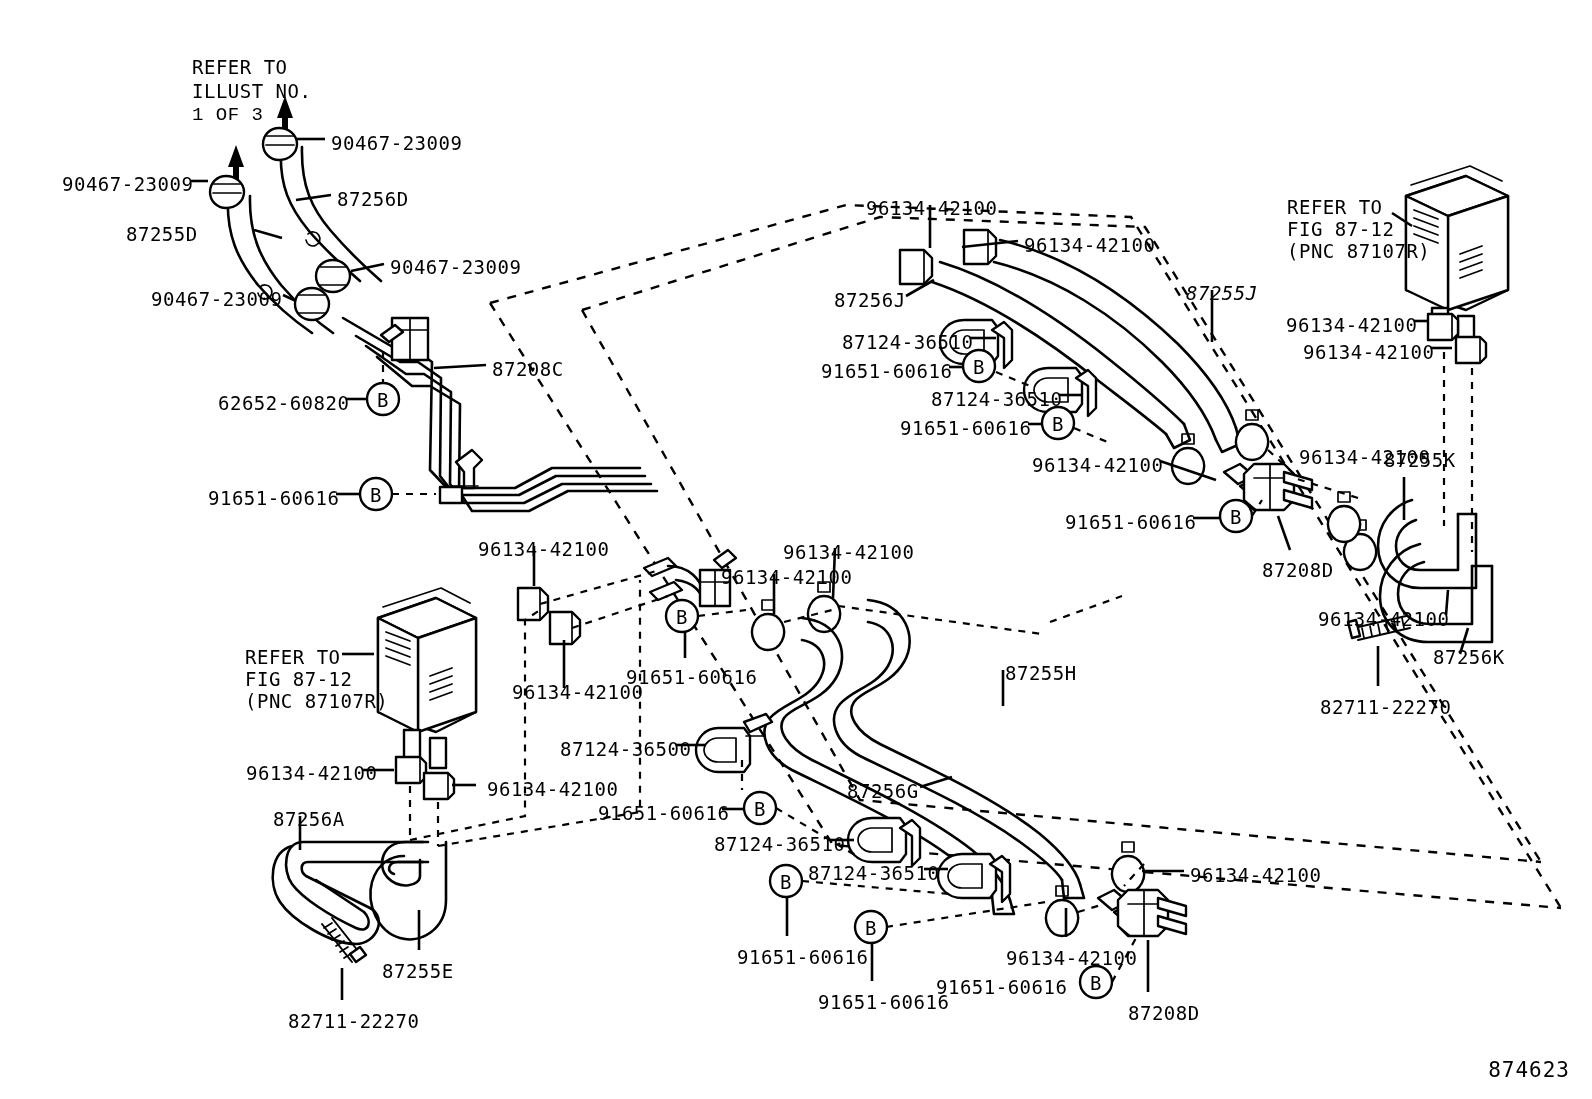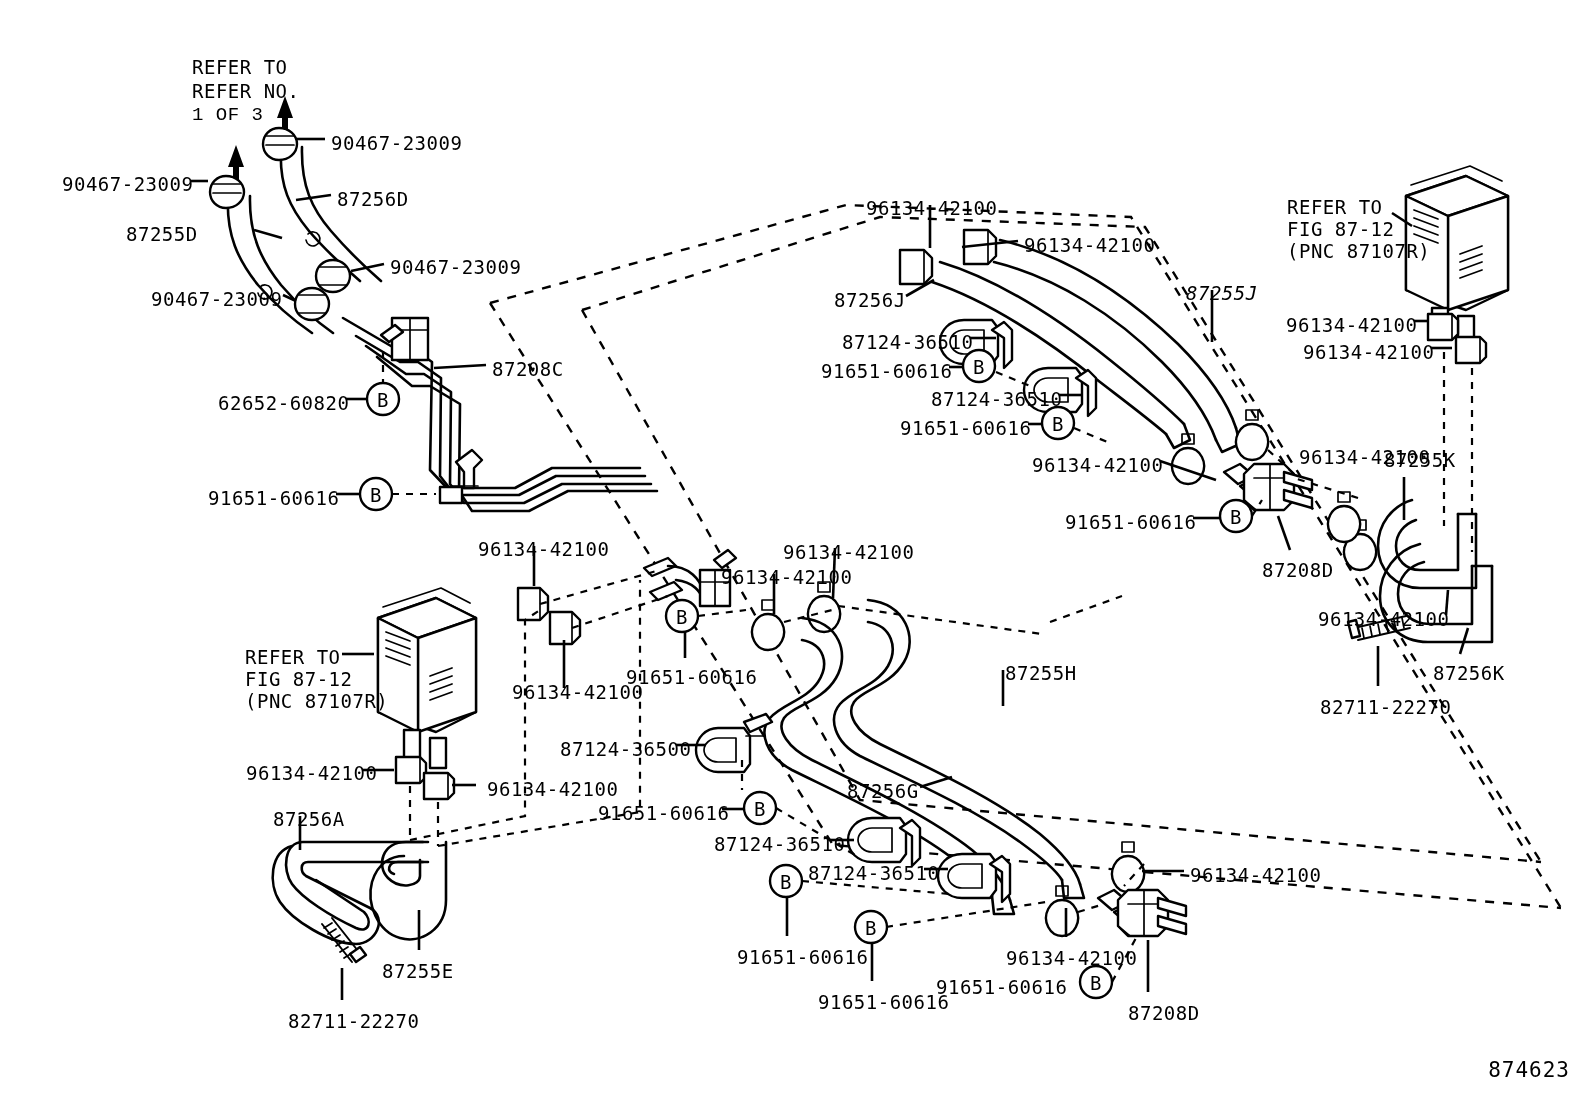--- a/index.html
+++ b/index.html
@@ -413,7 +413,7 @@
 
 <div id="label-layer">
       <div class="lbl note" style="left: 192px; top: 55px;">REFER TO</div>
-      <div class="lbl note" style="left: 192px; top: 79px;">REFER NO.</div>
+      <div class="lbl note" style="left: 192px; top: 79px;">ILLUST NO.</div>
       <div class="lbl note" style="left: 192px; top: 103px; font-family: Liberation Mono, monospace;">1 OF 3</div>
       <div class="lbl" style="left: 331px; top: 131px;">90467-23009</div>
       <div class="lbl" style="left: 62px; top: 172px;">90467-23009</div>

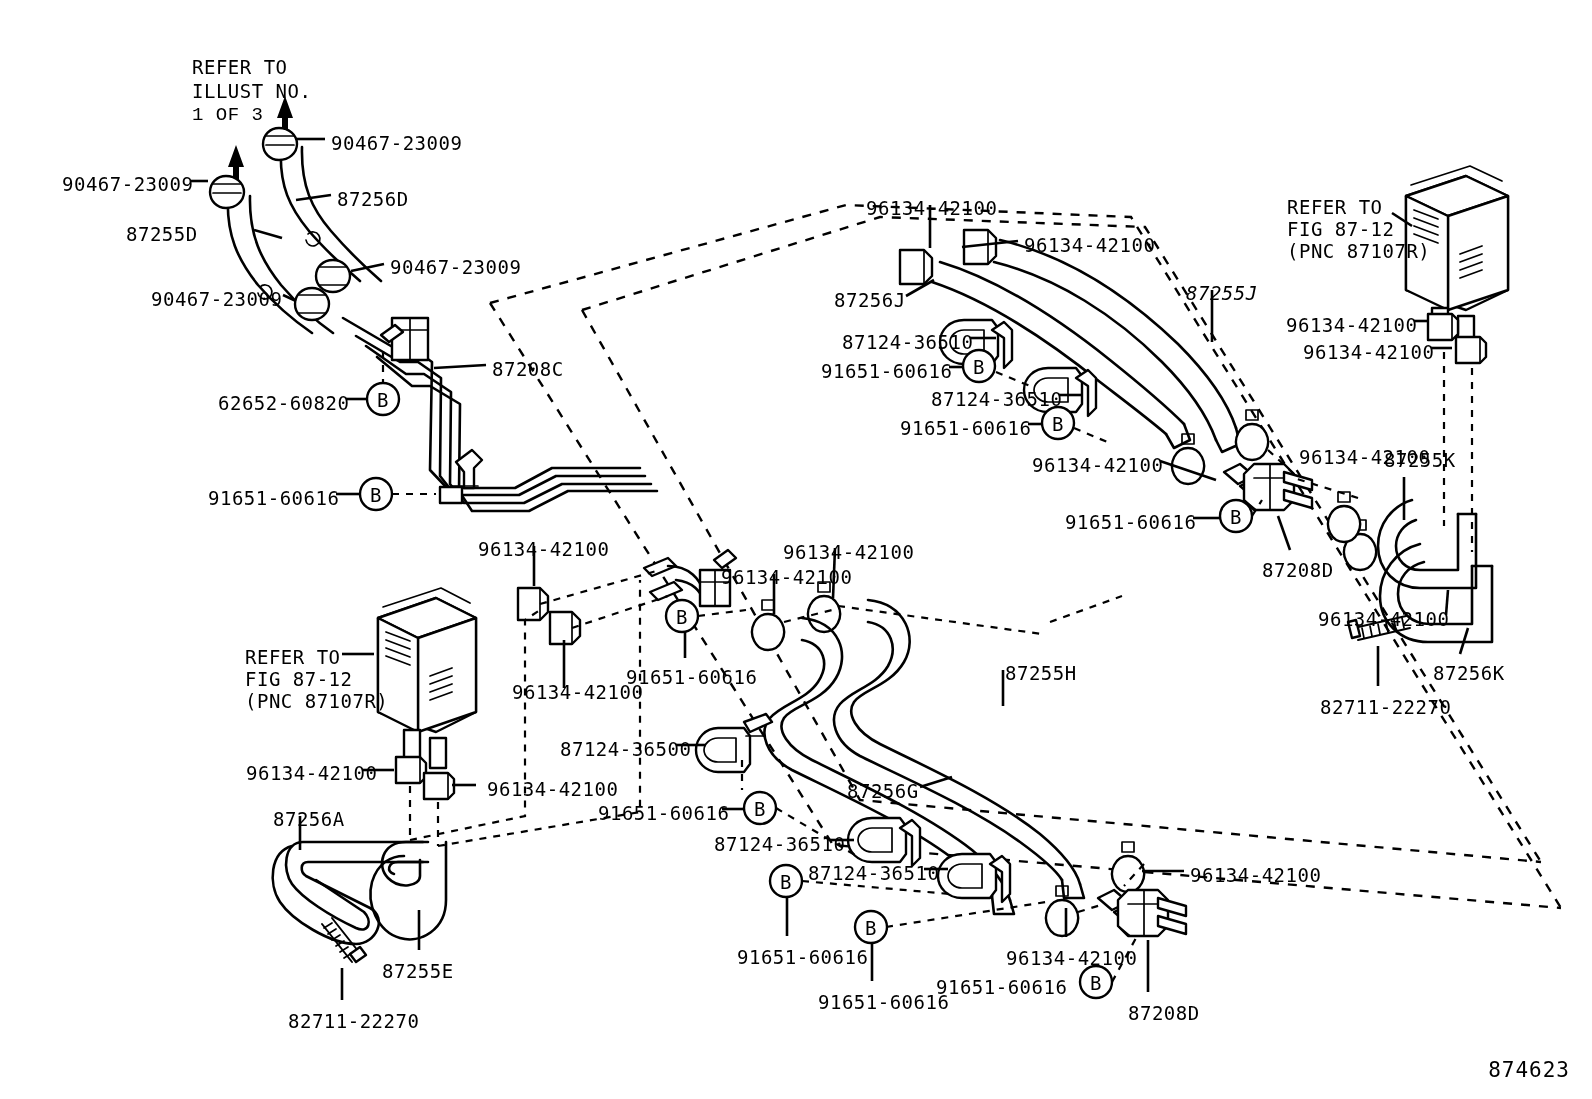--- a/index.html
+++ b/index.html
@@ -444,7 +444,7 @@
       <div class="lbl" style="left: 1303px; top: 340px;">96134-42100</div>
       <div class="lbl" style="left: 1384px; top: 448px;">87255K</div>
       <div class="lbl" style="left: 1318px; top: 607px;">96134-42100</div>
-      <div class="lbl" style="left: 1433px; top: 645px; margin-top: 16px;">87256K</div>
+      <div class="lbl" style="left: 1433px; top: 645px;">87256K</div>
       <div class="lbl" style="left: 1320px; top: 695px;">82711-22270</div>
       <div class="lbl" style="left: 783px; top: 540px;">96134-42100</div>
       <div class="lbl" style="left: 721px; top: 565px;">96134-42100</div>

